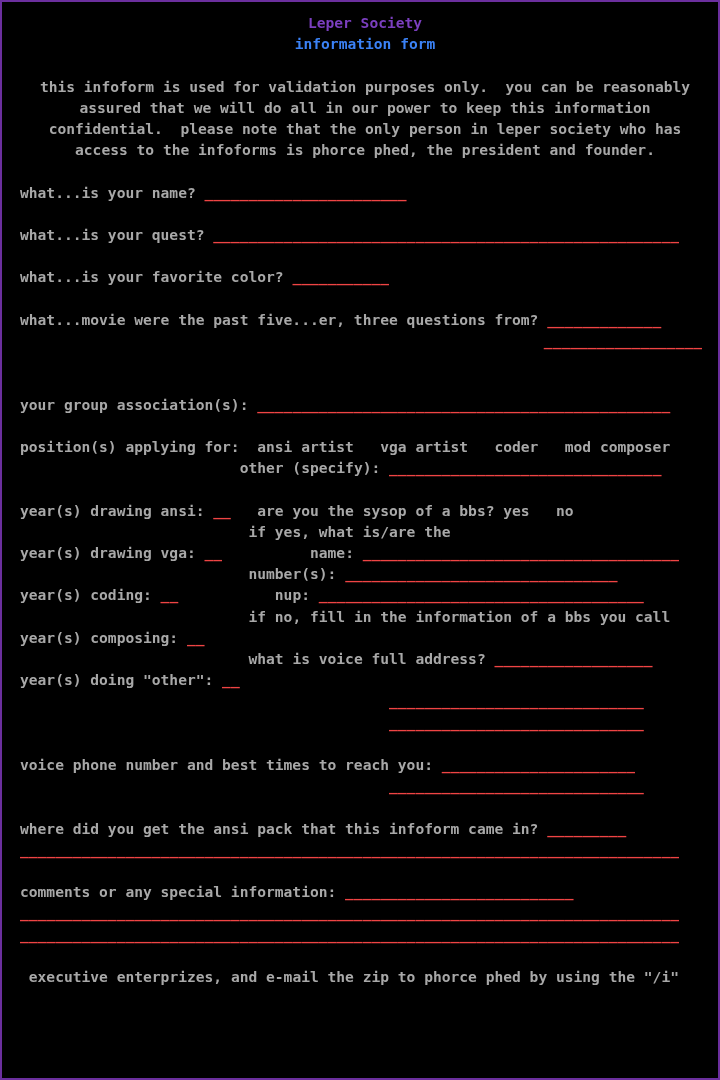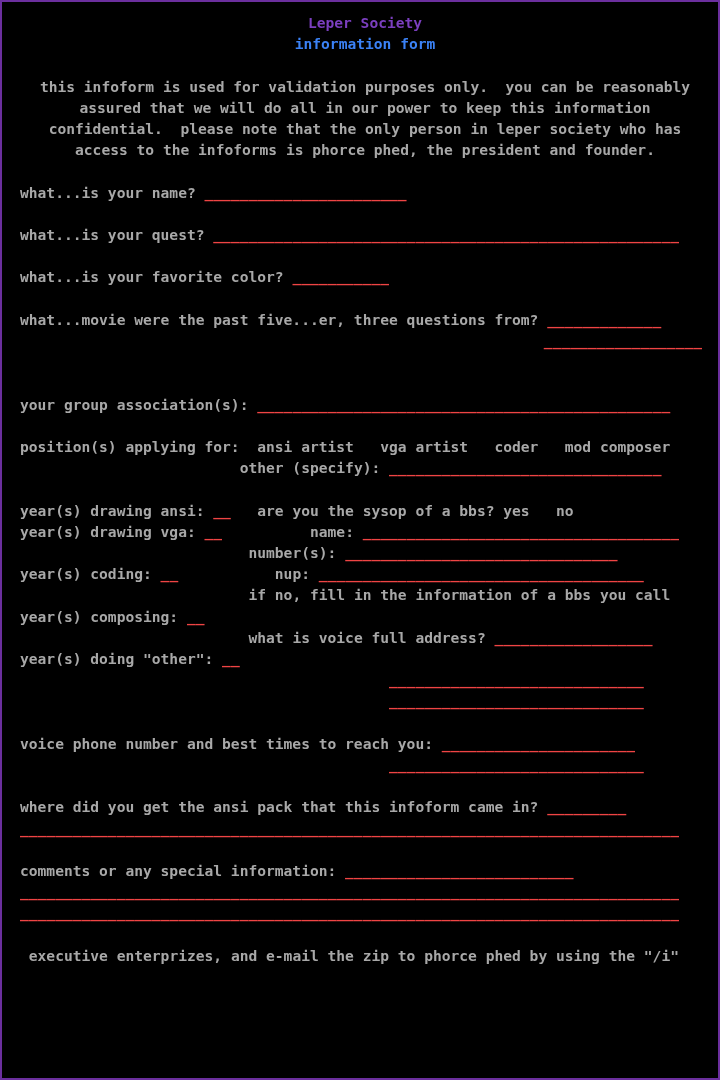--- a/index.html
+++ b/index.html
@@ -87,6 +87,7 @@
 
     <div class="row"><span class="c-grey">year(s) drawing ansi:</span><span class="c-dim"> </span><span class="c-dim">__</span><span class="c-grey">   </span><span class="c-grey">are you the sysop of a bbs?</span><span class="c-grey"> </span><span class="c-grey">yes</span><span class="c-grey">   </span><span class="c-grey">no</span></div>
 
+    <div class="row"><span class="c-grey">                          </span><span class="c-grey">if yes, what is/are the</span></div>
 
     <div class="row"><span class="c-grey">year(s) drawing vga:</span><span class="c-dim"> </span><span class="c-dim">__</span><span class="c-grey">          </span><span class="c-grey">name:</span><span class="c-dim"> </span><span class="c-dim">____________________________________</span></div>
 

